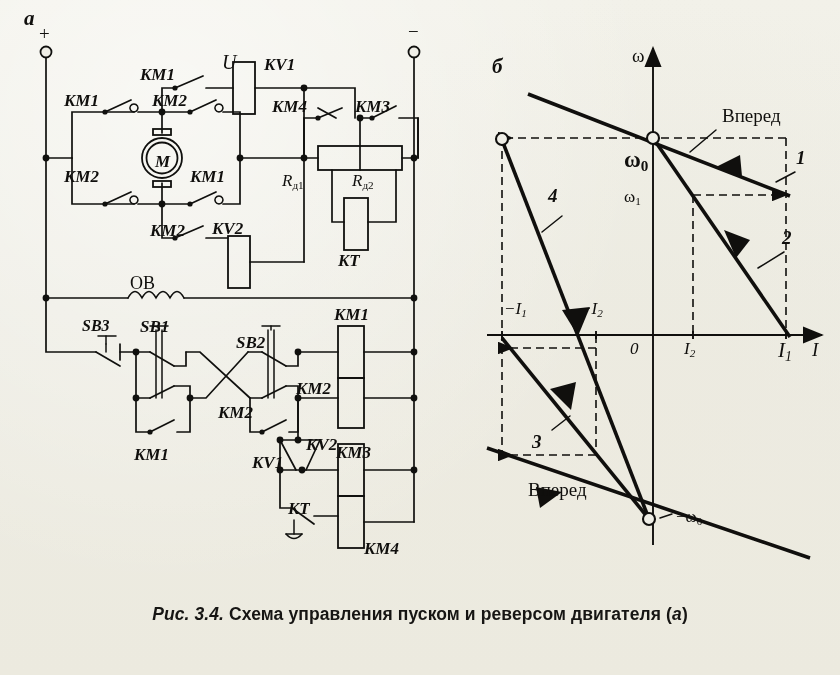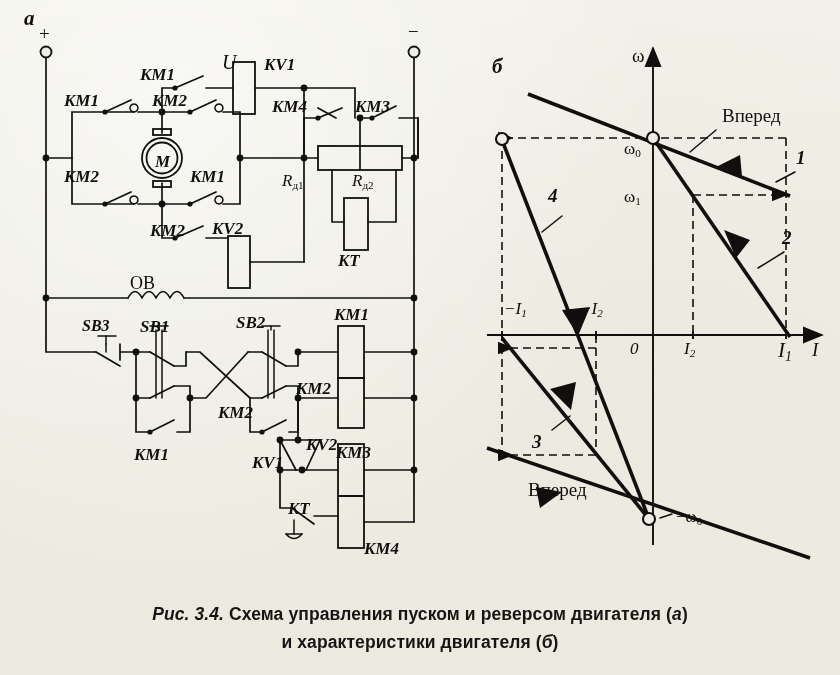--- a/index.html
+++ b/index.html
@@ -472,7 +472,7 @@
   <div class="lbl" style="left:632px; top:46px; font-size:19px;">ω</div>
   <div class="lbl it" style="left:812px; top:340px; font-size:19px;">I</div>
 
-  <div class="lbl" style="left:624px; top:140px; font-size:17px;">
+  <div class="lbl" style="left:624px; top:148px; font-size:23px;font-weight:bold;">
     <span>ω</span><span class="sub">0</span>
   </div>
   <div class="lbl" style="left:624px; top:188px; font-size:17px;">

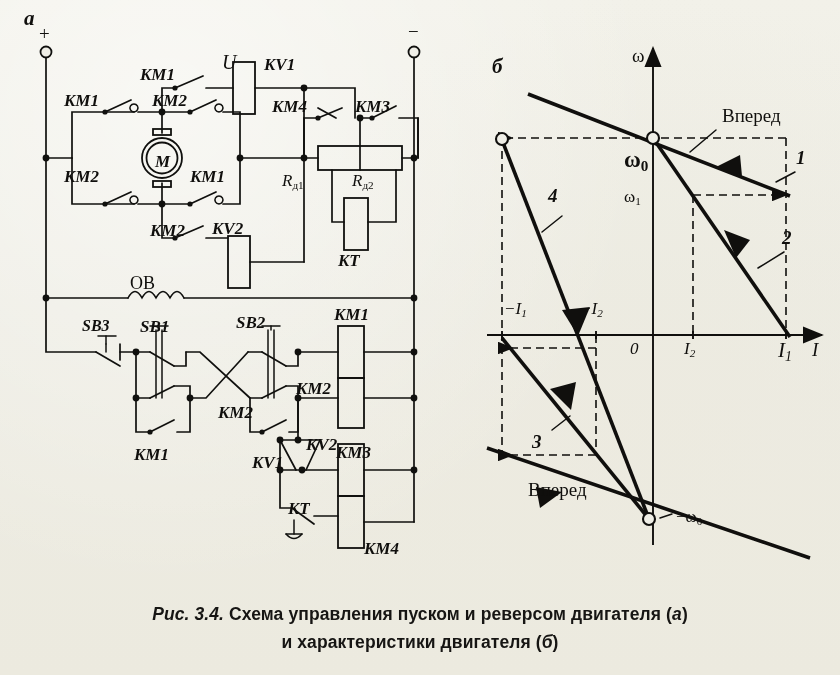--- a/index.html
+++ b/index.html
@@ -457,7 +457,7 @@
 
   <div class="lbl bi" style="left:82px; top:318px; font-size:16px;">SB3</div>
   <div class="lbl bi" style="left:140px; top:318px; font-size:17px;">SB1</div>
-  <div class="lbl bi" style="left:236px; top:314px; font-size:17px;">SB2</div>
+  <div class="lbl bi" style="left:236px; top:334px; font-size:17px;">SB2</div>
   <div class="lbl bi" style="left:134px; top:446px; font-size:17px;">KM1</div>
   <div class="lbl bi" style="left:218px; top:404px; font-size:17px;">KM2</div>
   <div class="lbl bi" style="left:252px; top:454px; font-size:17px;">KV1</div>

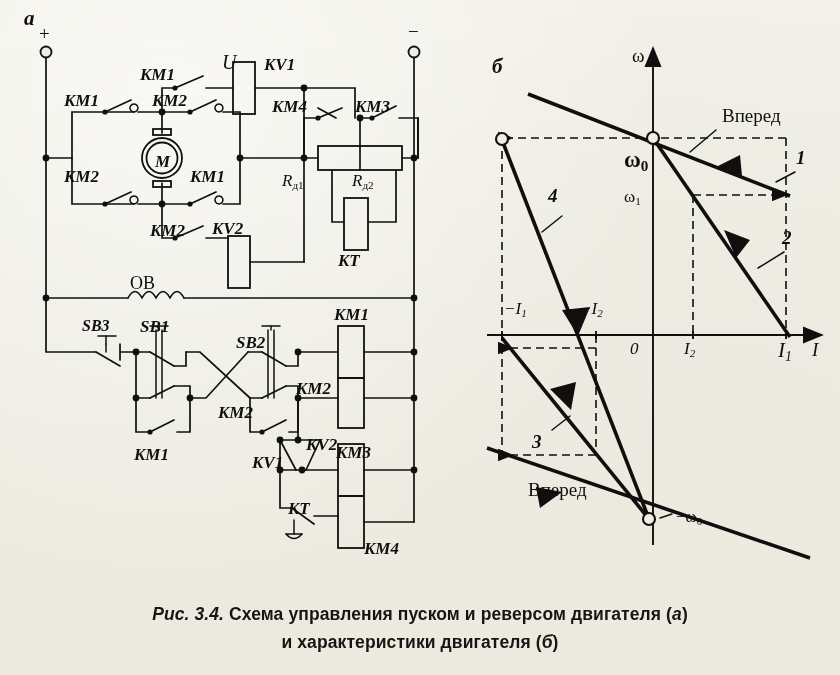--- a/index.html
+++ b/index.html
@@ -507,9 +507,6 @@
   <div class="cap" style="top:604px;">
     <span class="it">Рис. 3.4.</span><span> Схема управления пуском и реверсом двигателя (</span><span class="it">а</span><span>)</span>
   </div>
-  <div class="cap" style="top:632px;">
-    <span>и характеристики двигателя (</span><span class="it">б</span><span>)</span>
-  </div>
 </div>
 
 </body></html>

